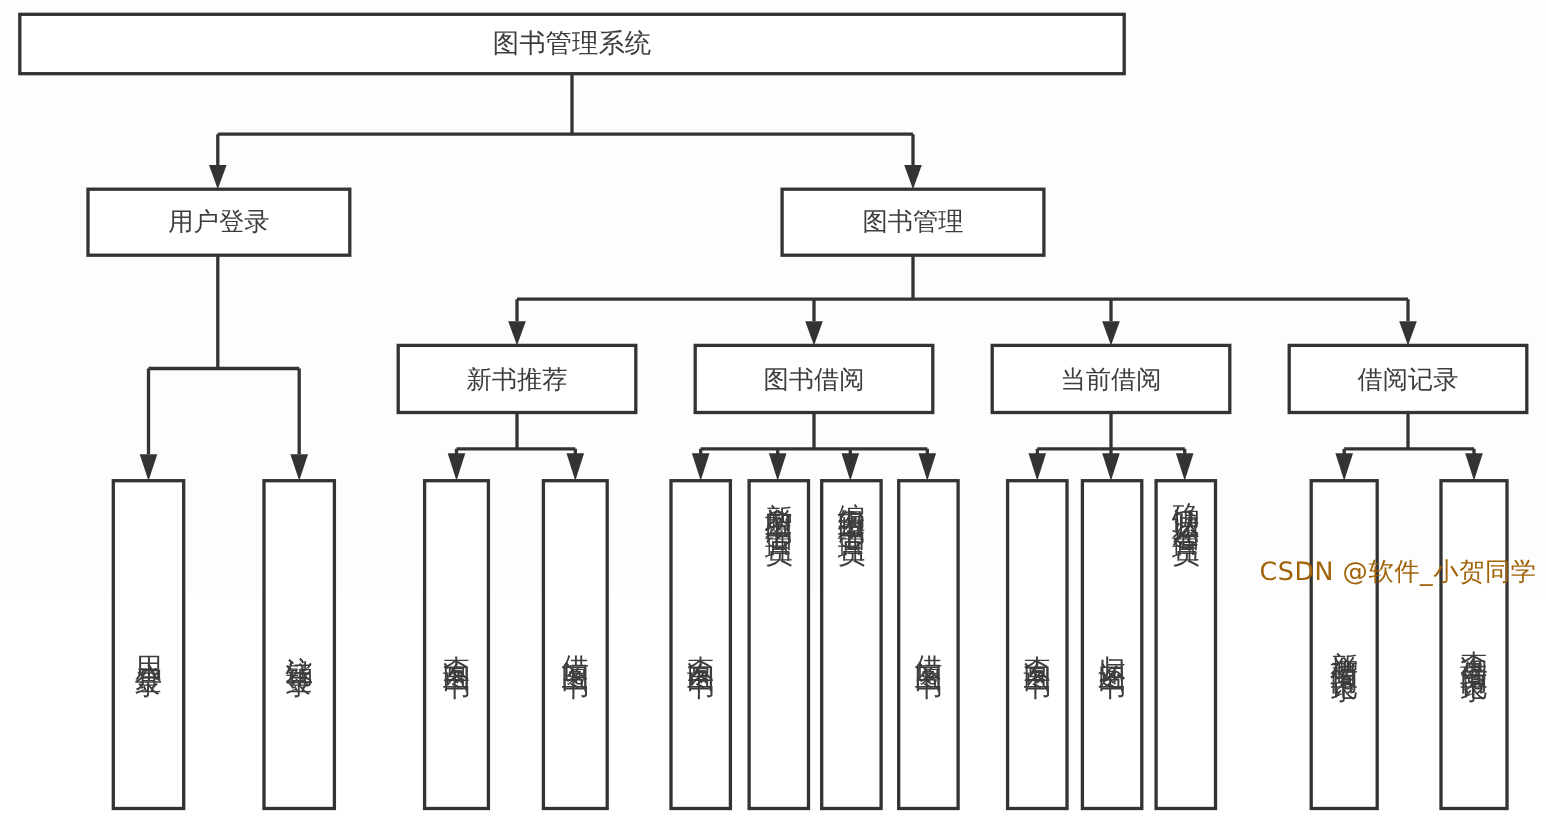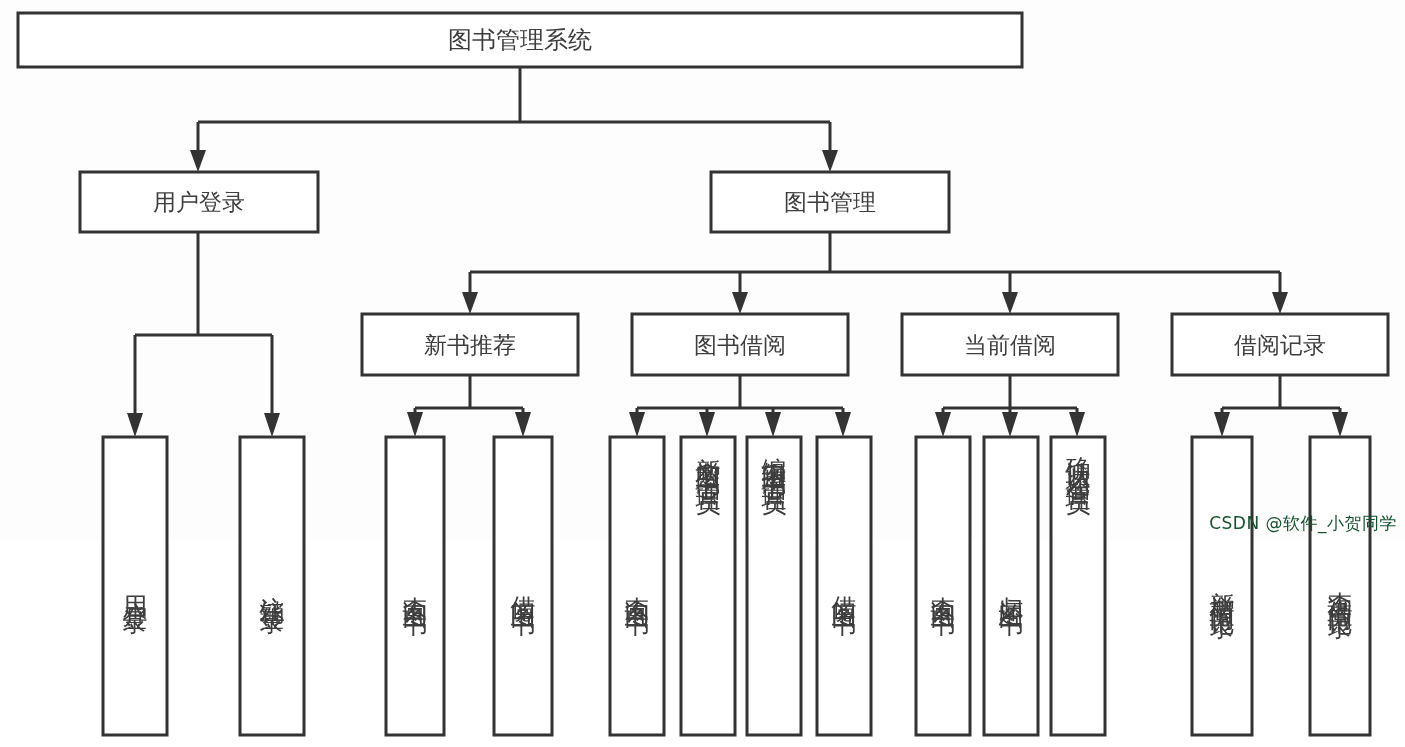--- a/index.html
+++ b/index.html
@@ -72,8 +72,8 @@
     right: 8px;
     bottom: 6px;
     font-family: "DejaVu Sans", "Liberation Sans", sans-serif;
-    font-size: 17px;
-    color: #14532d;
+    font-size: 23px;
+    color: #a16207;
     letter-spacing: 0.5px;
     white-space: nowrap;
   }

